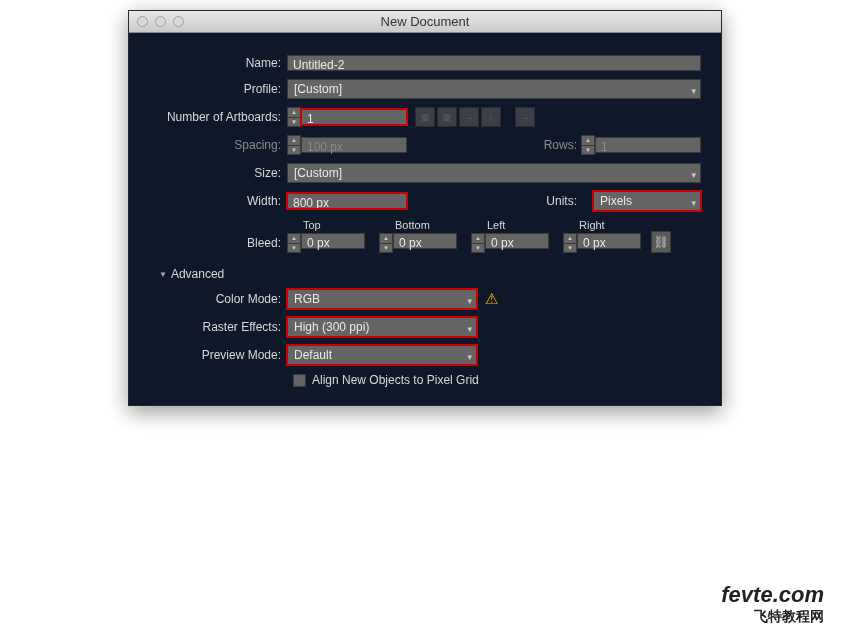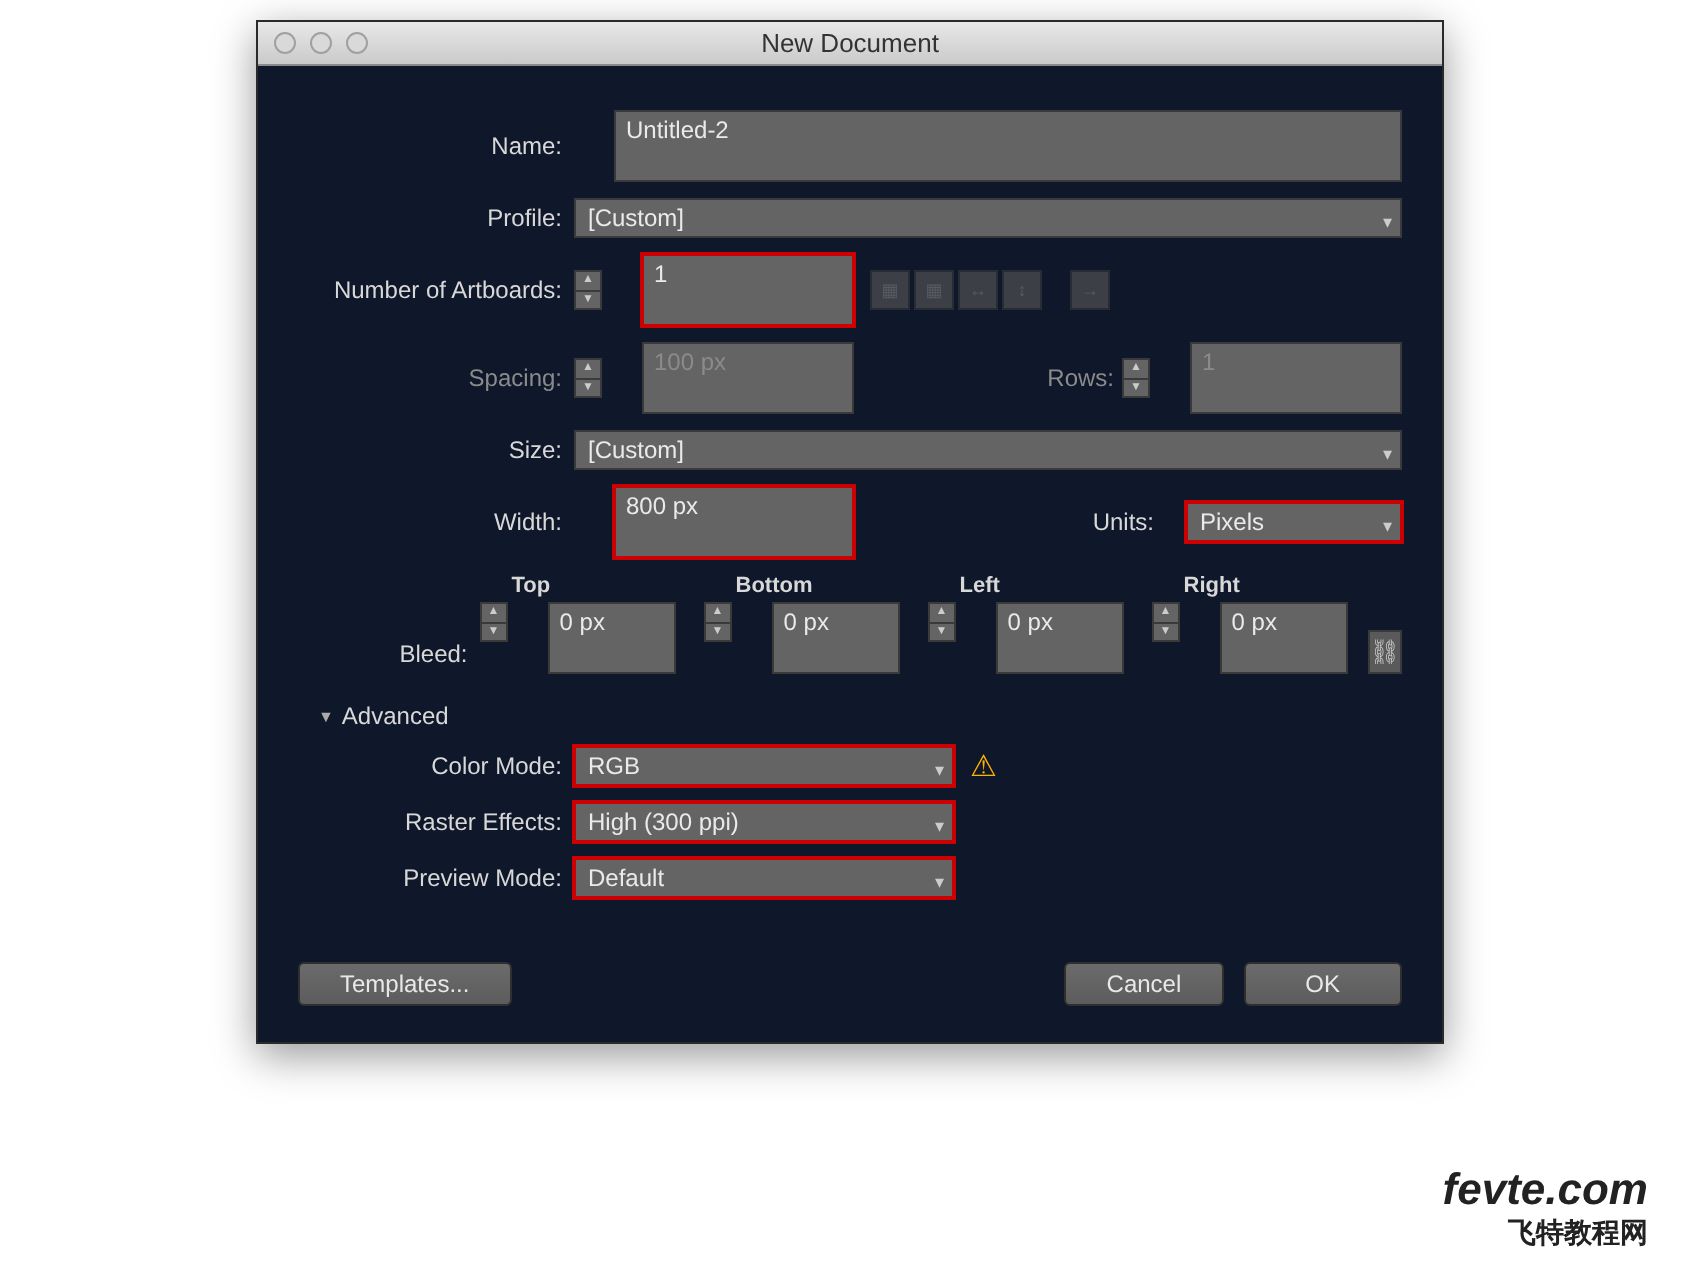--- a/index.html
+++ b/index.html
@@ -47,8 +47,8 @@
   .label.dim { color: #8b8b8b; }
   .field {
     background: #646464; border: 1px solid #3a3a3a;
-    color: #eaeaea; height: 36px; line-height: 18px;
-    padding: 0 5px; font-size: 12px; margin-left: 20px;
+    color: #eaeaea; height: 16px; line-height: 18px;
+    padding: 0 5px; font-size: 12px;
   }
   .field.dim { color: #8b8b8b; }
   .dropdown {

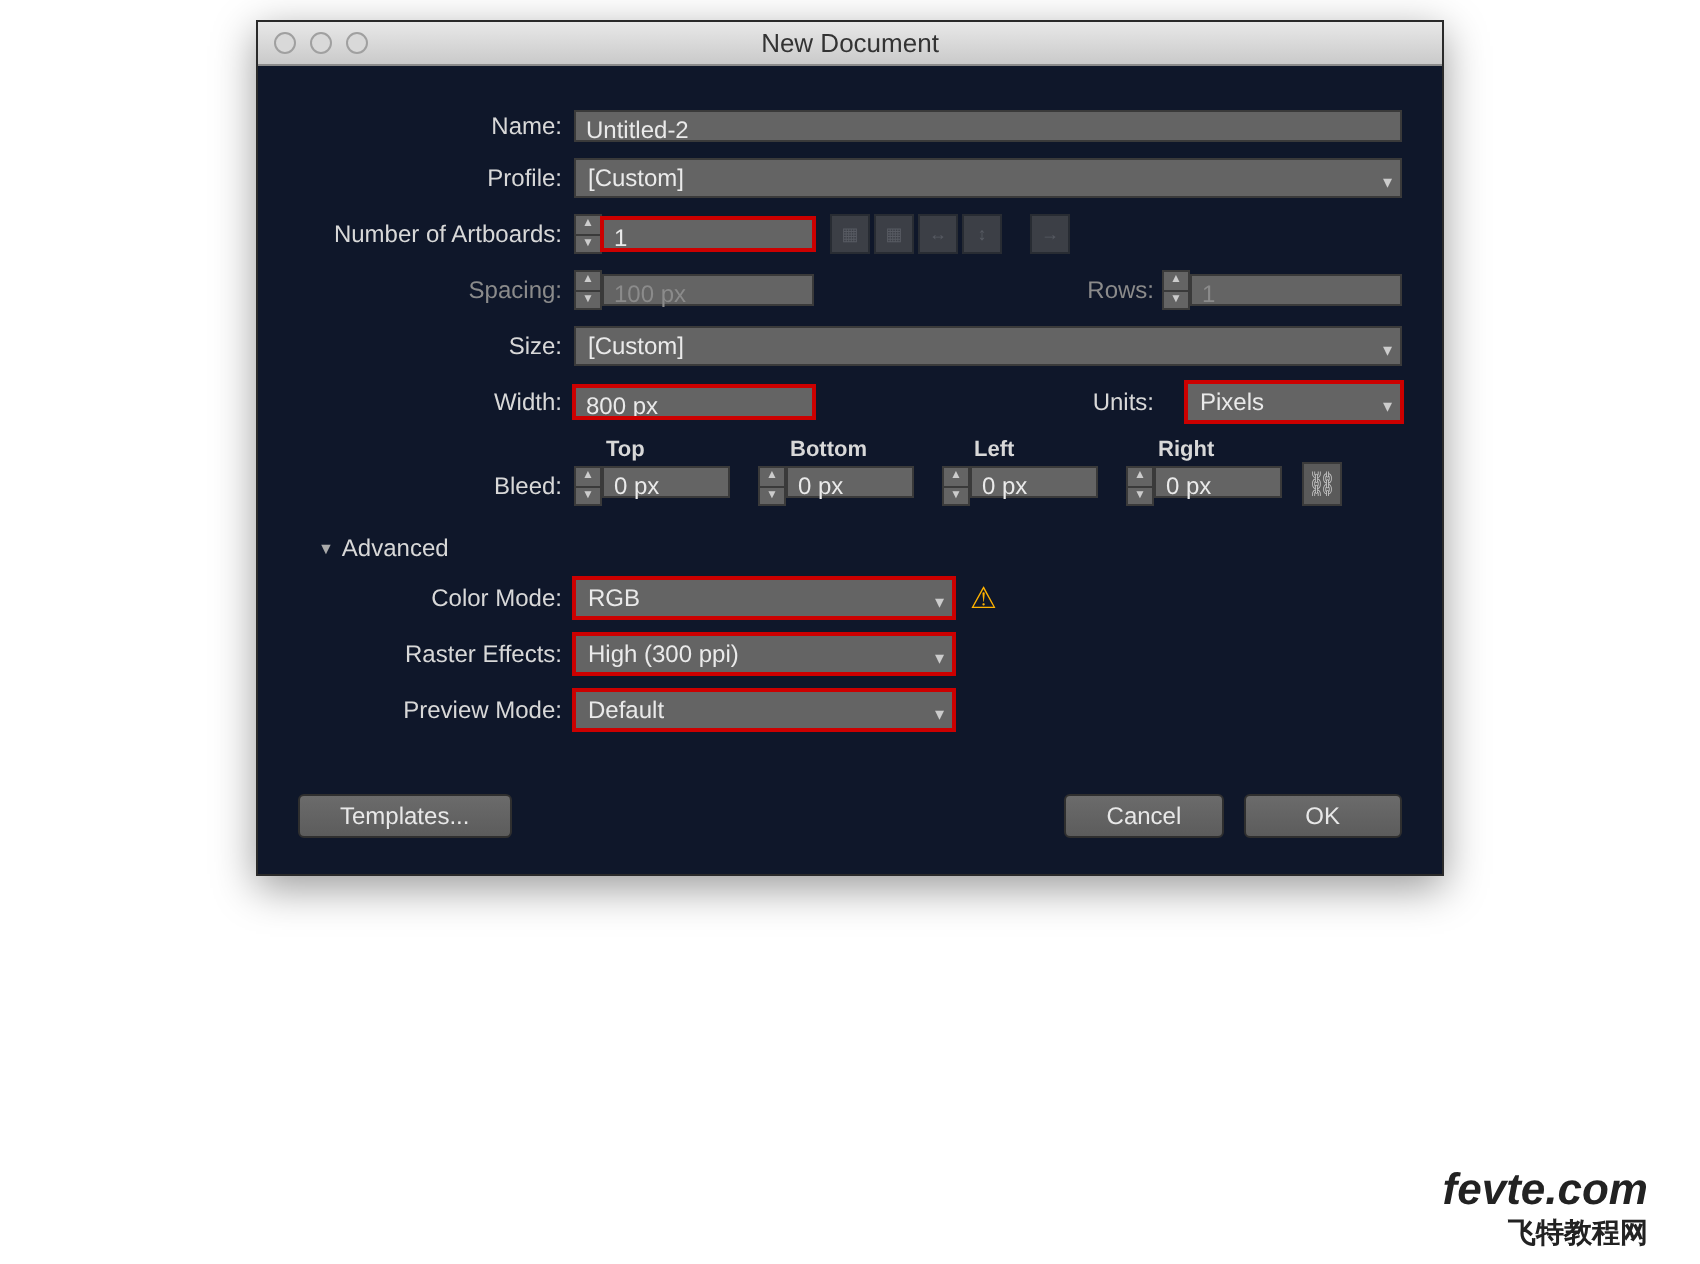--- a/index.html
+++ b/index.html
@@ -88,7 +88,7 @@
   .section-head::before { content: "▼"; font-size: 8px; color: #aaa; }
   .bleed-row { display: flex; align-items: flex-end; margin-bottom: 8px; }
   .bleed-col { display: flex; flex-direction: column; margin-right: 14px; }
-  .bleed-col .tiny { font-size: 11px; color: #d8d8d8; margin-bottom: 2px; padding-left: 16px; font-weight: bold; }
+  .bleed-col .tiny { font-size: 11px; color: #d8d8d8; margin-bottom: 2px; padding-left: 16px; }
   .bleed-col .pair { display: flex; }
   .link-bleed {
     width: 20px; height: 22px; background: #5a5a5a; border: 1px solid #3a3a3a;

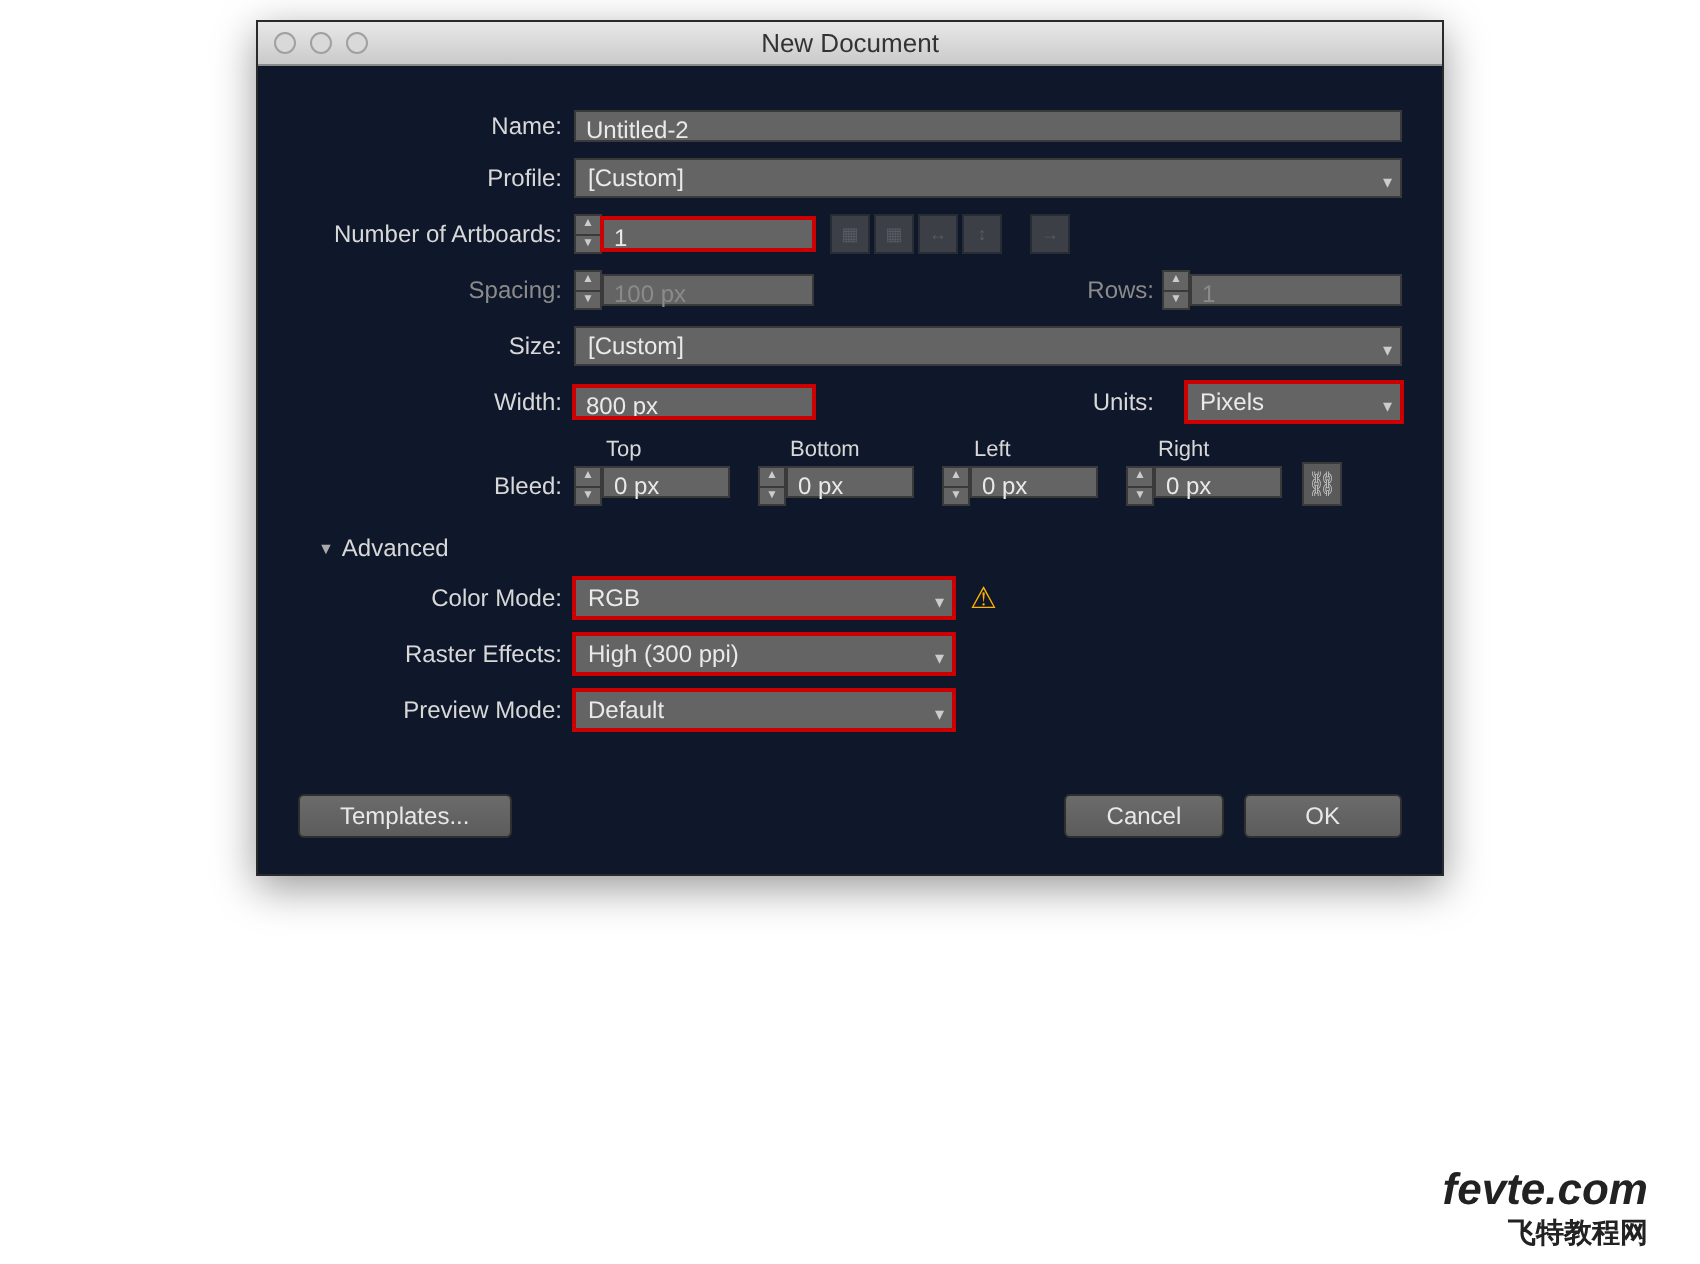--- a/index.html
+++ b/index.html
@@ -252,6 +252,10 @@
       <div class="label">Preview Mode:</div>
       <div class="dropdown hl" style="width:190px">Default</div>
     </div>
+    <div class="chk-row">
+      <div class="chk"></div>
+      <span>Align New Objects to Pixel Grid</span>
+    </div>
 
     <div class="footer">
       <div class="btn">Templates...</div>

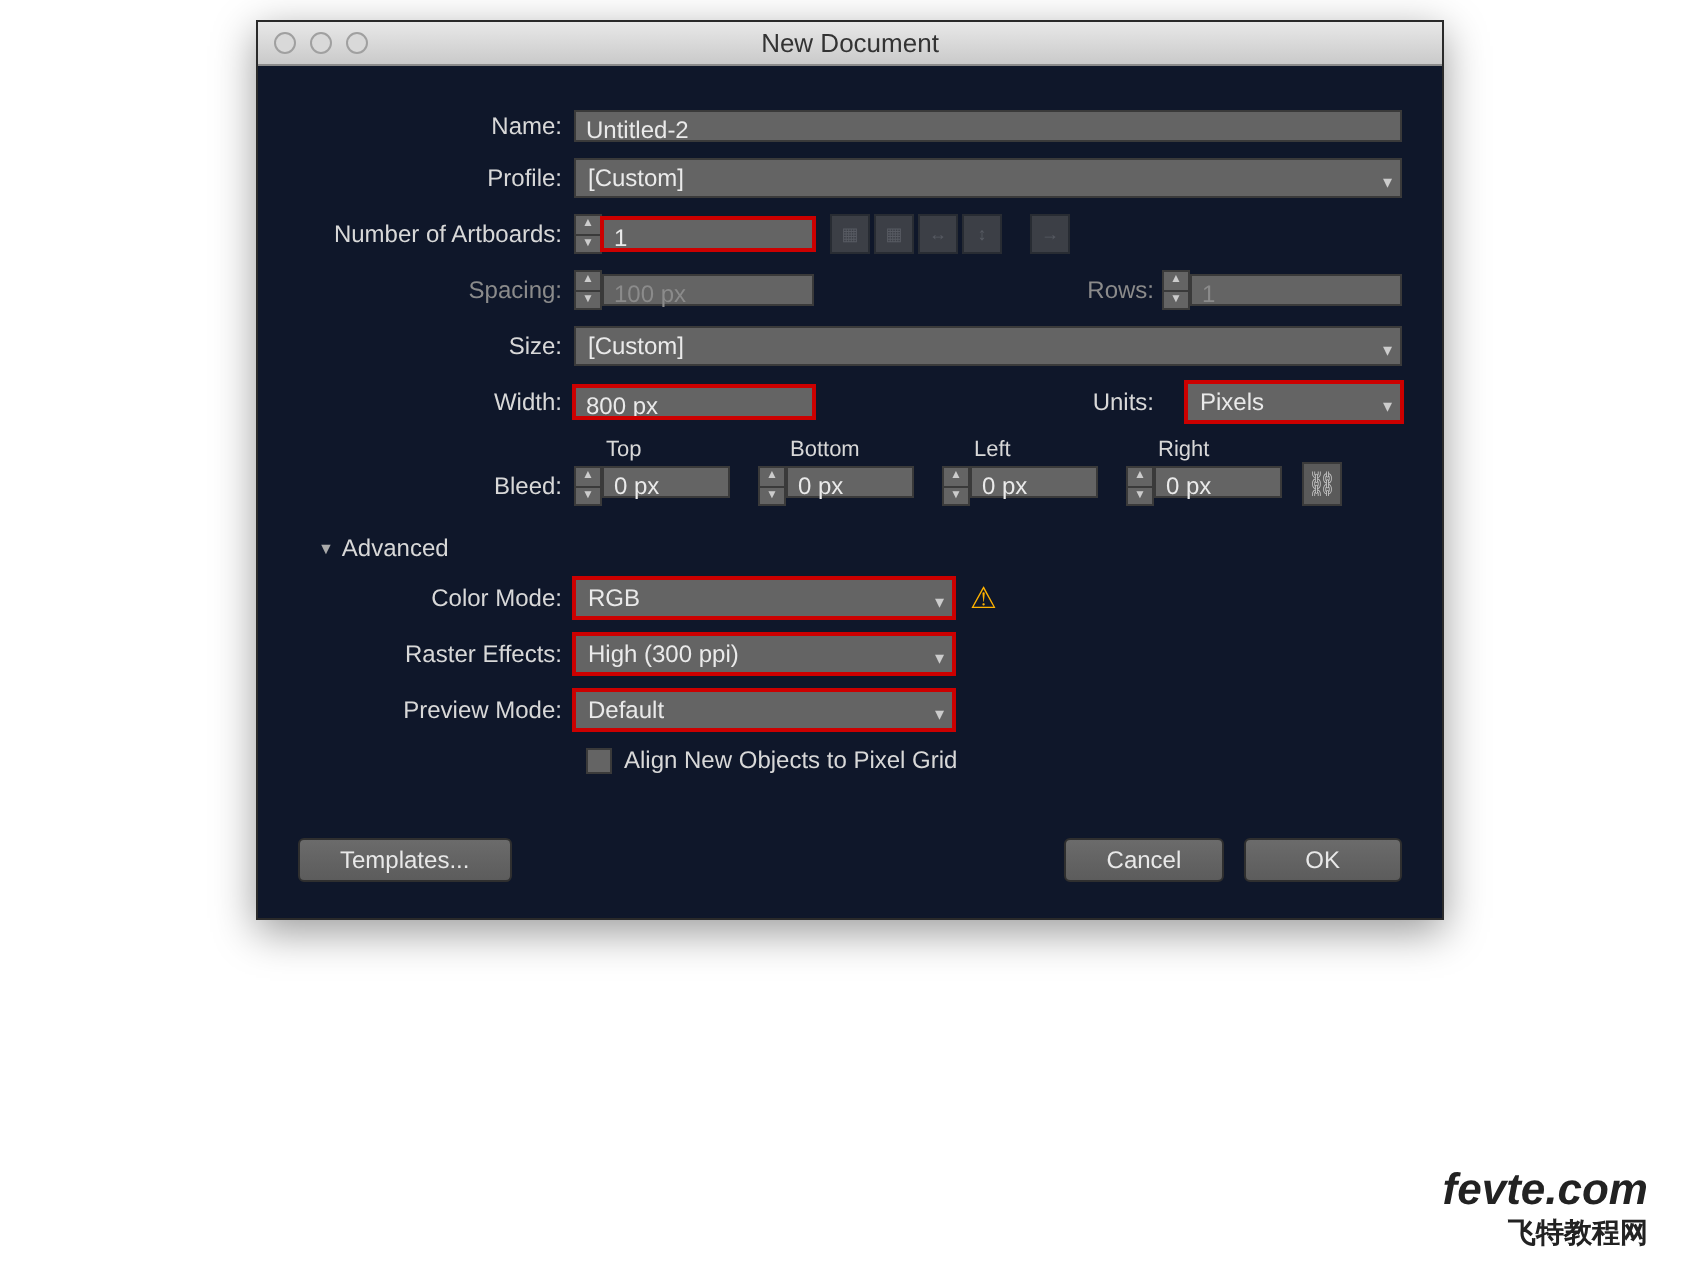--- a/index.html
+++ b/index.html
@@ -257,13 +257,6 @@
       <span>Align New Objects to Pixel Grid</span>
     </div>
 
-    <div class="footer">
-      <div class="btn">Templates...</div>
-      <div class="footer-right">
-        <div class="btn">Cancel</div>
-        <div class="btn" style="padding:0 30px">OK</div>
-      </div>
-    </div>
   </div>
 </div>
 

